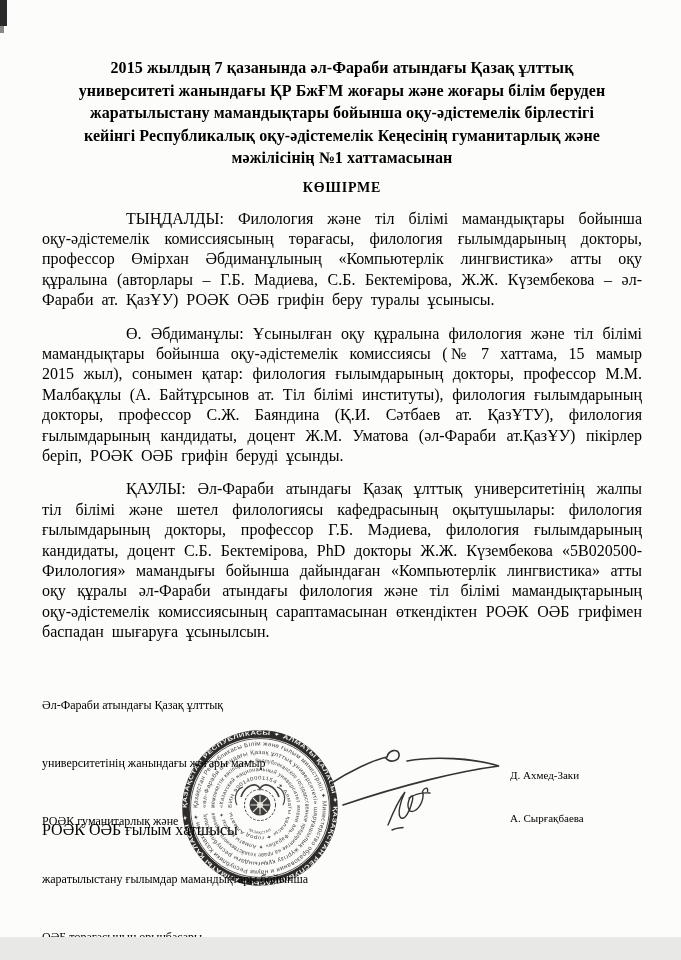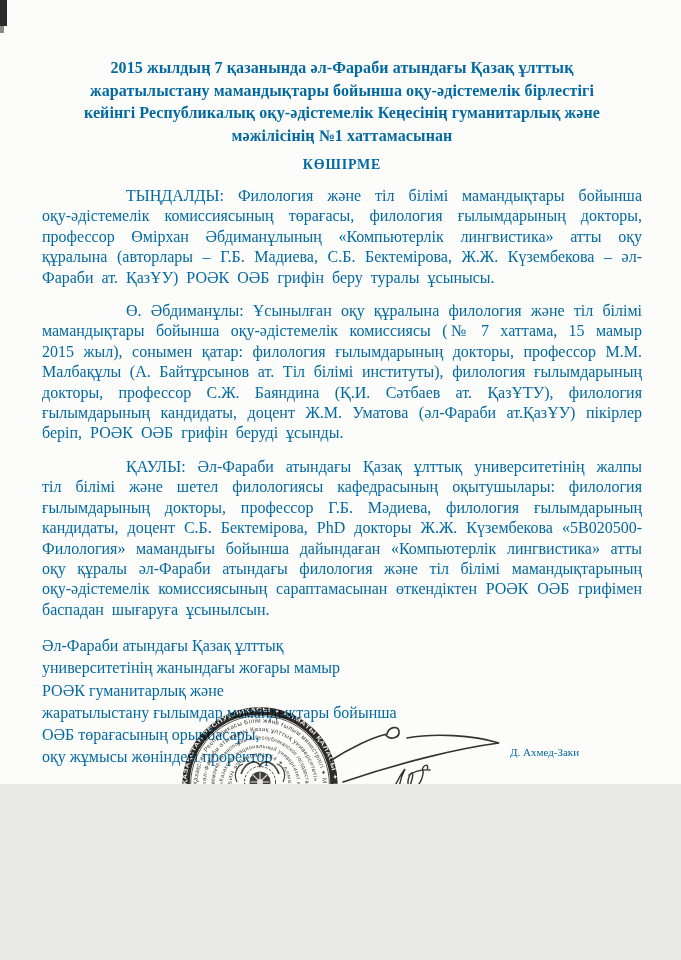--- a/index.html
+++ b/index.html
@@ -4,10 +4,10 @@
 <style>
   html,body{margin:0;padding:0;background:#e8e8e6;}
   .page{
-    position:relative;width:681px;height:784px;margin:0 auto;
+    position:relative;width:681px;height:937px;margin:0 auto;
     background:#fcfcfa;overflow:hidden;
     font-family:"Liberation Serif","DejaVu Serif",serif;
-    color:#0369a1;
+    color:#000000;
   }
   .scan-notch{position:absolute;left:0;top:0;width:7px;height:26px;background:#2a2a2a;}
   .scan-notch2{position:absolute;left:0;top:26px;width:4px;height:7px;background:#8a8a88;}

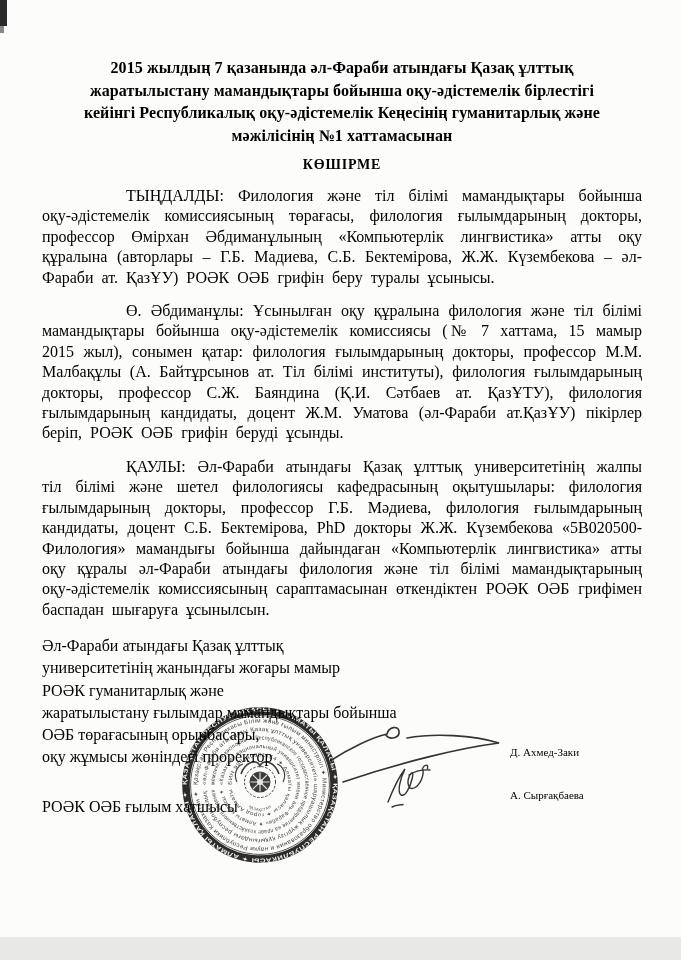--- a/index.html
+++ b/index.html
@@ -41,6 +41,7 @@
 
     <div class="title">
         <div class="title-line">2015 жылдың 7 қазанында әл-Фараби атындағы Қазақ ұлттық</div>
+        <div class="title-line">университеті жанындағы ҚР БжҒМ жоғары және жоғары білім беруден</div>
         <div class="title-line">жаратылыстану мамандықтары бойынша оқу-әдістемелік бірлестігі</div>
         <div class="title-line">кейінгі Республикалық оқу-әдістемелік Кеңесінің гуманитарлық және</div>
         <div class="title-line">мәжілісінің №1 хаттамасынан</div>

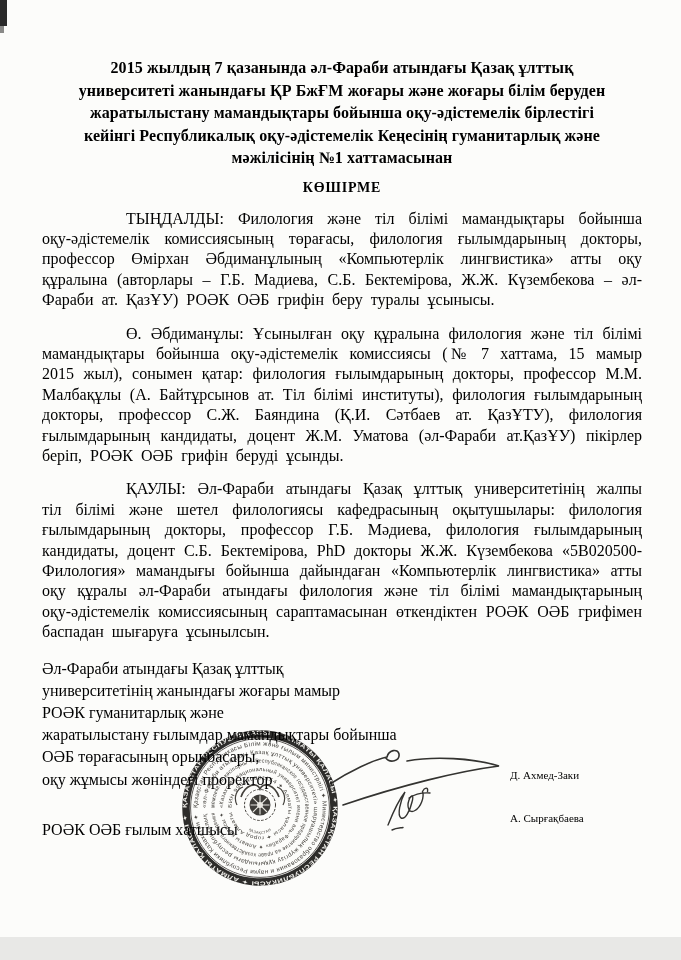--- a/index.html
+++ b/index.html
@@ -19,7 +19,7 @@
   .para .b{font-weight:normal;}
   .sig-section{position:relative;height:272px;margin-top:15px;}
   .role-lines{position:absolute;left:0;top:0;width:460px;}
-  .role-line{font-size:16px;line-height:22.2px;white-space:nowrap;}
+  .role-line{font-size:12px;line-height:22.2px;white-space:nowrap;margin-top:36px;}
   .secretary{position:absolute;left:0;top:163px;font-size:16px;white-space:nowrap;}
   .signer{position:absolute;left:468px;font-size:11px;white-space:nowrap;}
   .signer-0{top:111px;}

